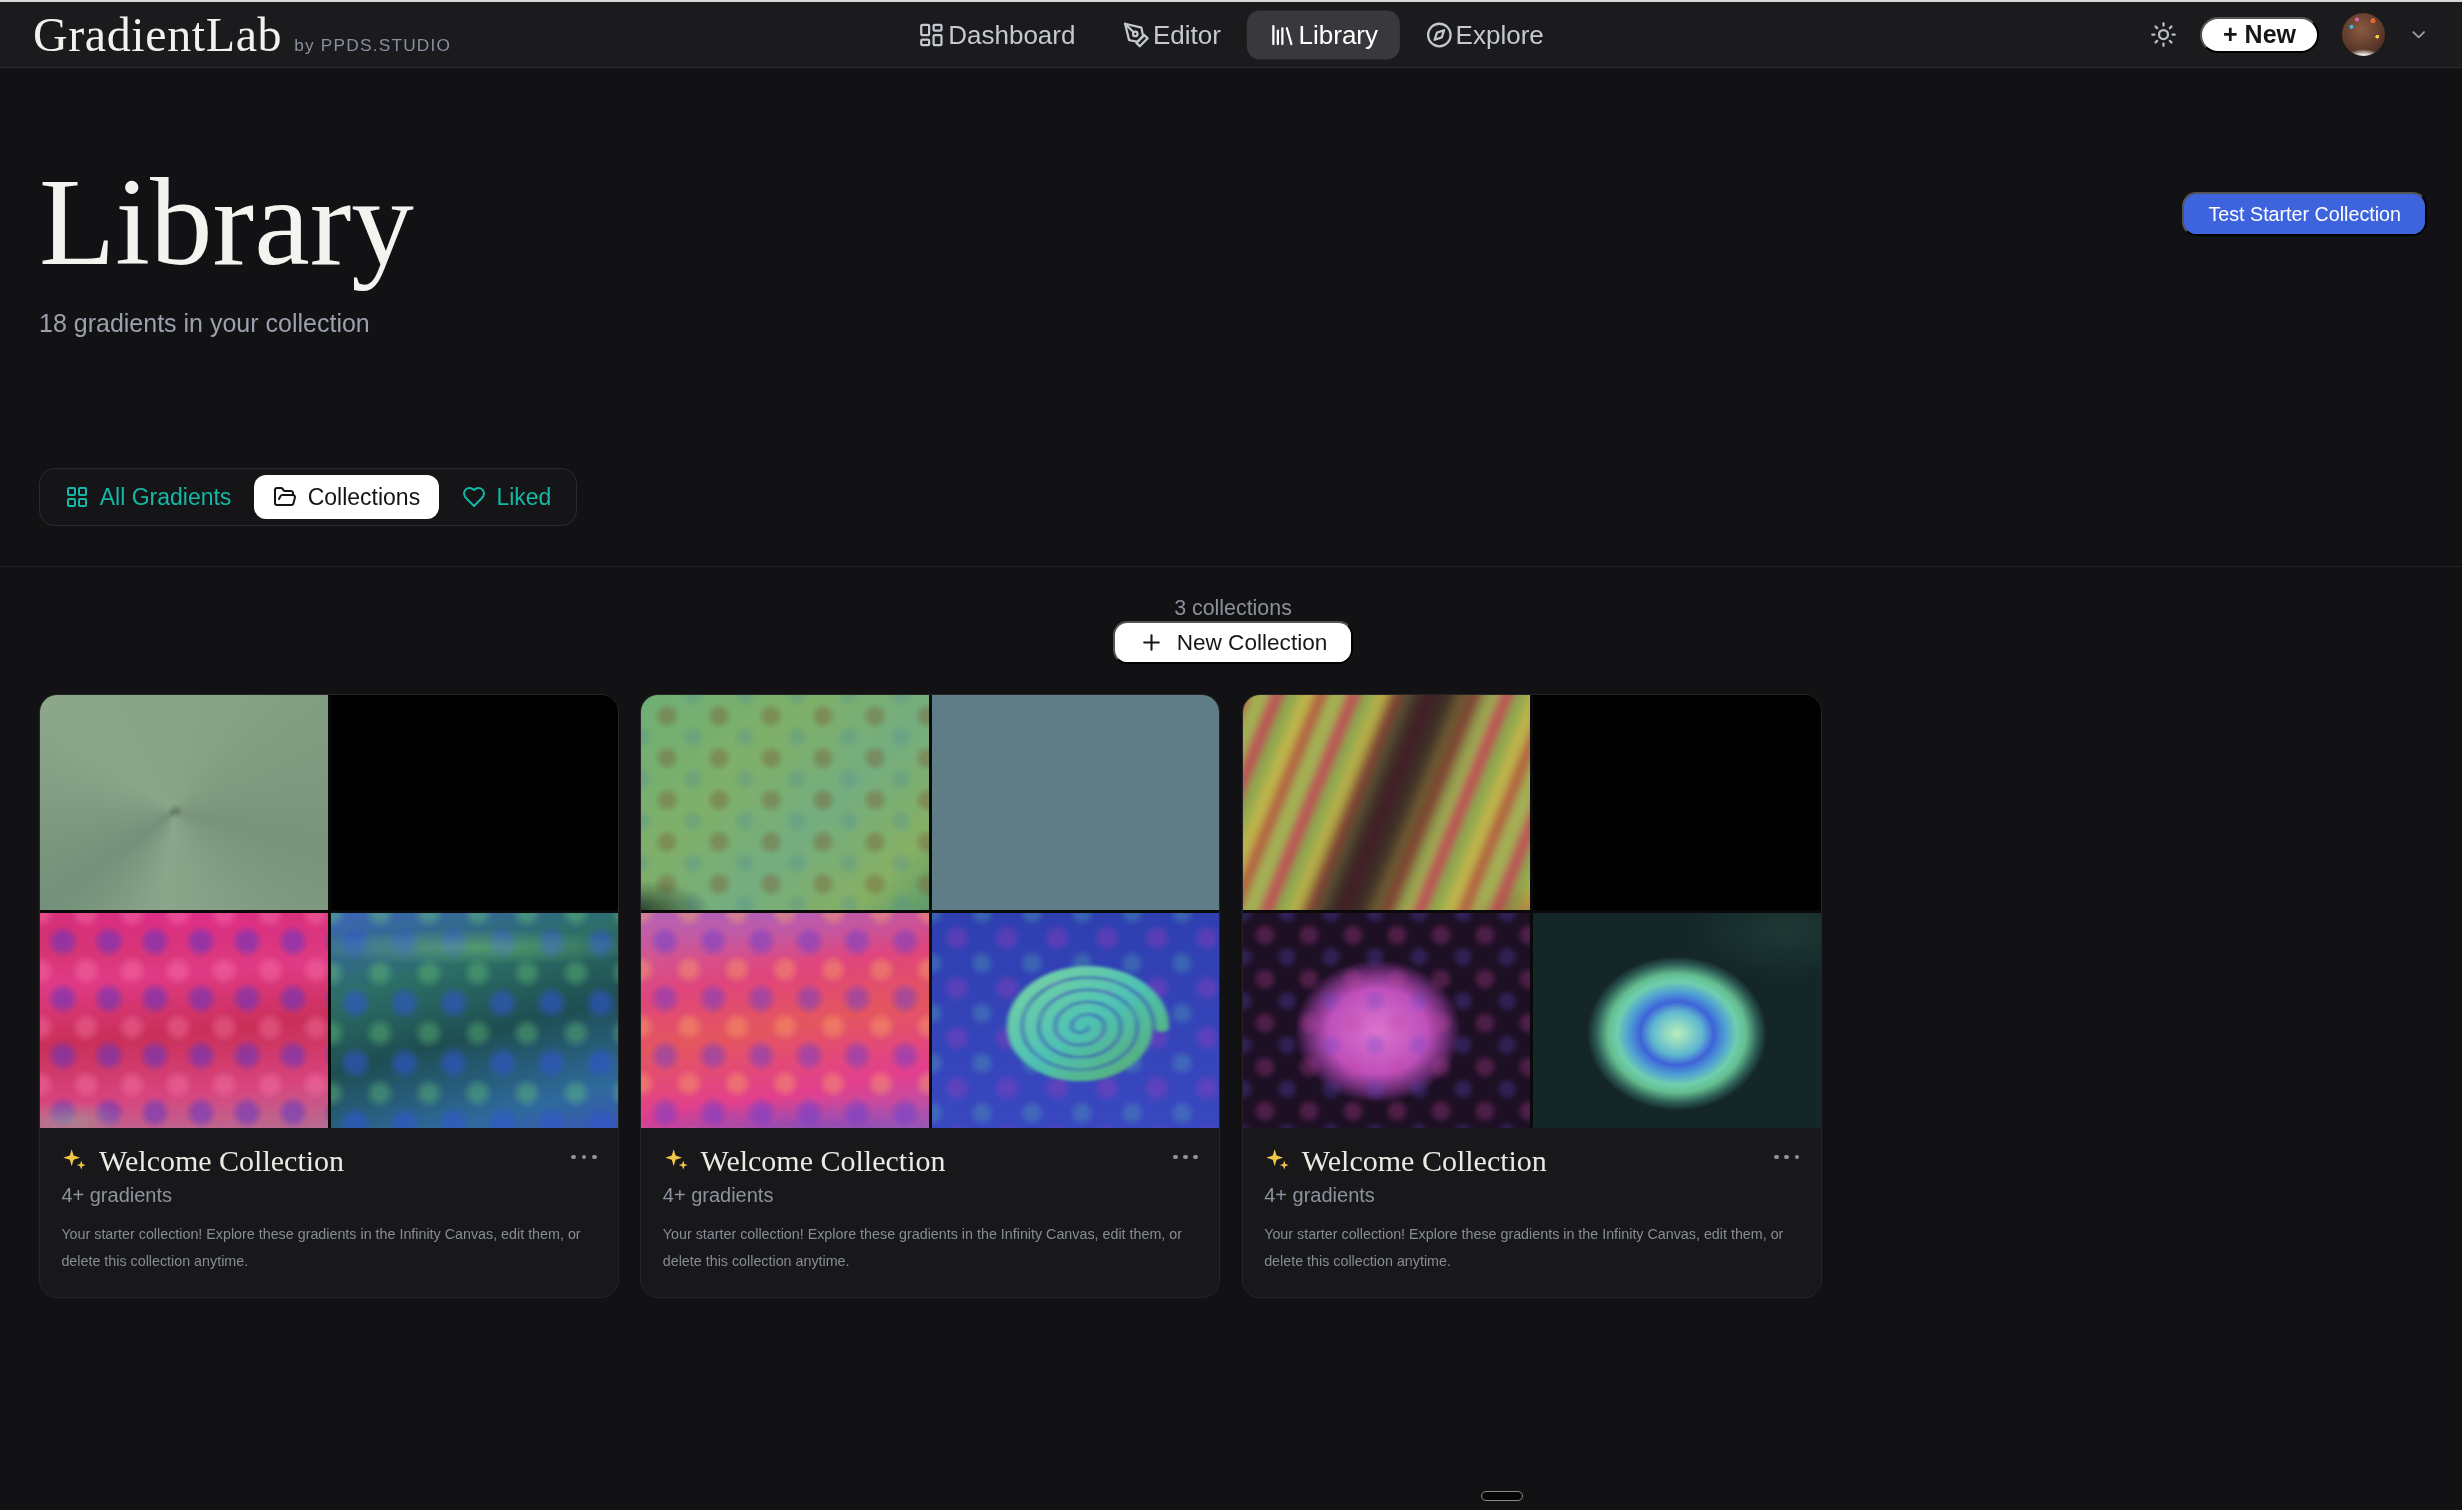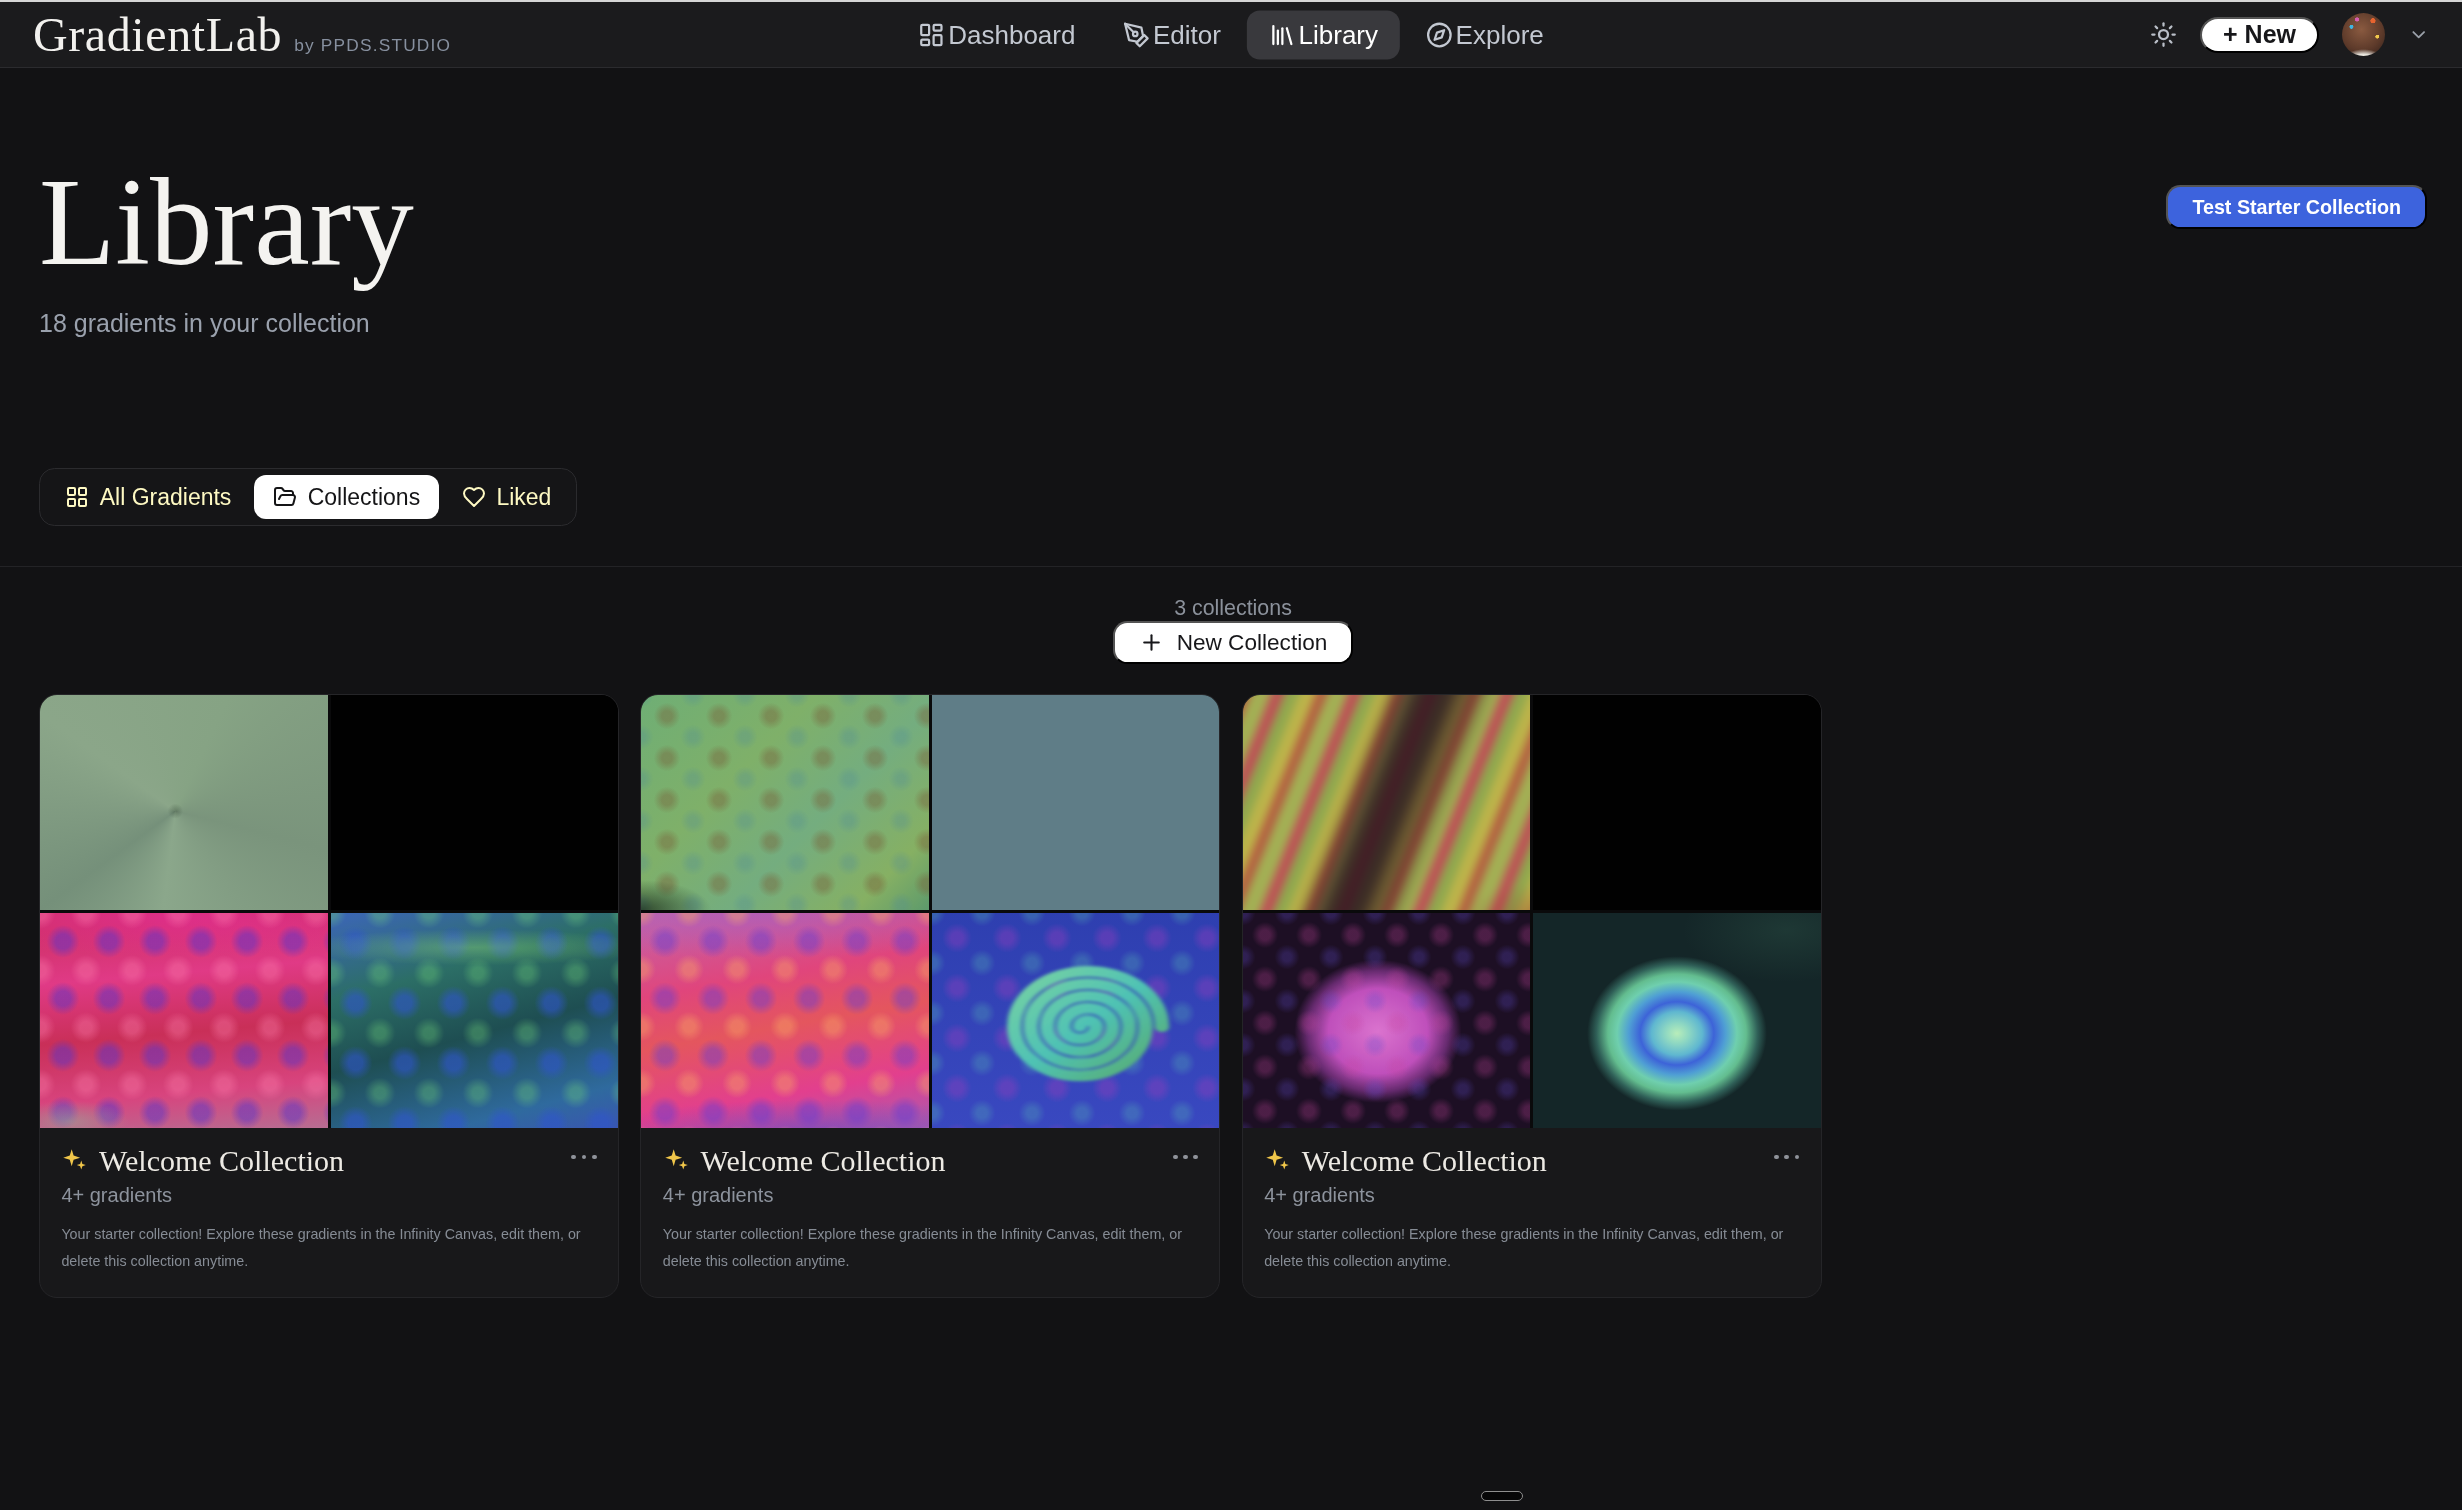--- a/index.html
+++ b/index.html
@@ -41,8 +41,8 @@
   .hero { position:relative; height:499px; border-bottom:1.2px solid #232326; padding:0 39px; }
   .hero-title { padding-top:92px; font-size:125px; line-height:1.0; color:#f4f3f0; }
   .hero-sub { margin-top:24px; font-size:25px; color:#9aa1ad; }
-  .btn-cta { position:absolute; right:35px; top:117px; background:#3d63dd; color:#ffffff;
-             height:44px; border-radius:14.3px; padding:0 24px; font-size:19.7px; font-weight:700;
+  .btn-cta { position:absolute; right:35px; top:124px; background:#3d63dd; color:#ffffff;
+             height:44px; border-radius:14.3px; padding:0 24px; font-size:19.7px; font-weight:400;
              display:flex; align-items:center; cursor:pointer; }
   .tabs { position:absolute; left:39px; top:400px; display:inline-flex; align-items:center; gap:3.6px;
           padding:6px; border:1.2px solid #2b2b2e; border-radius:15.5px; background:#151517; }

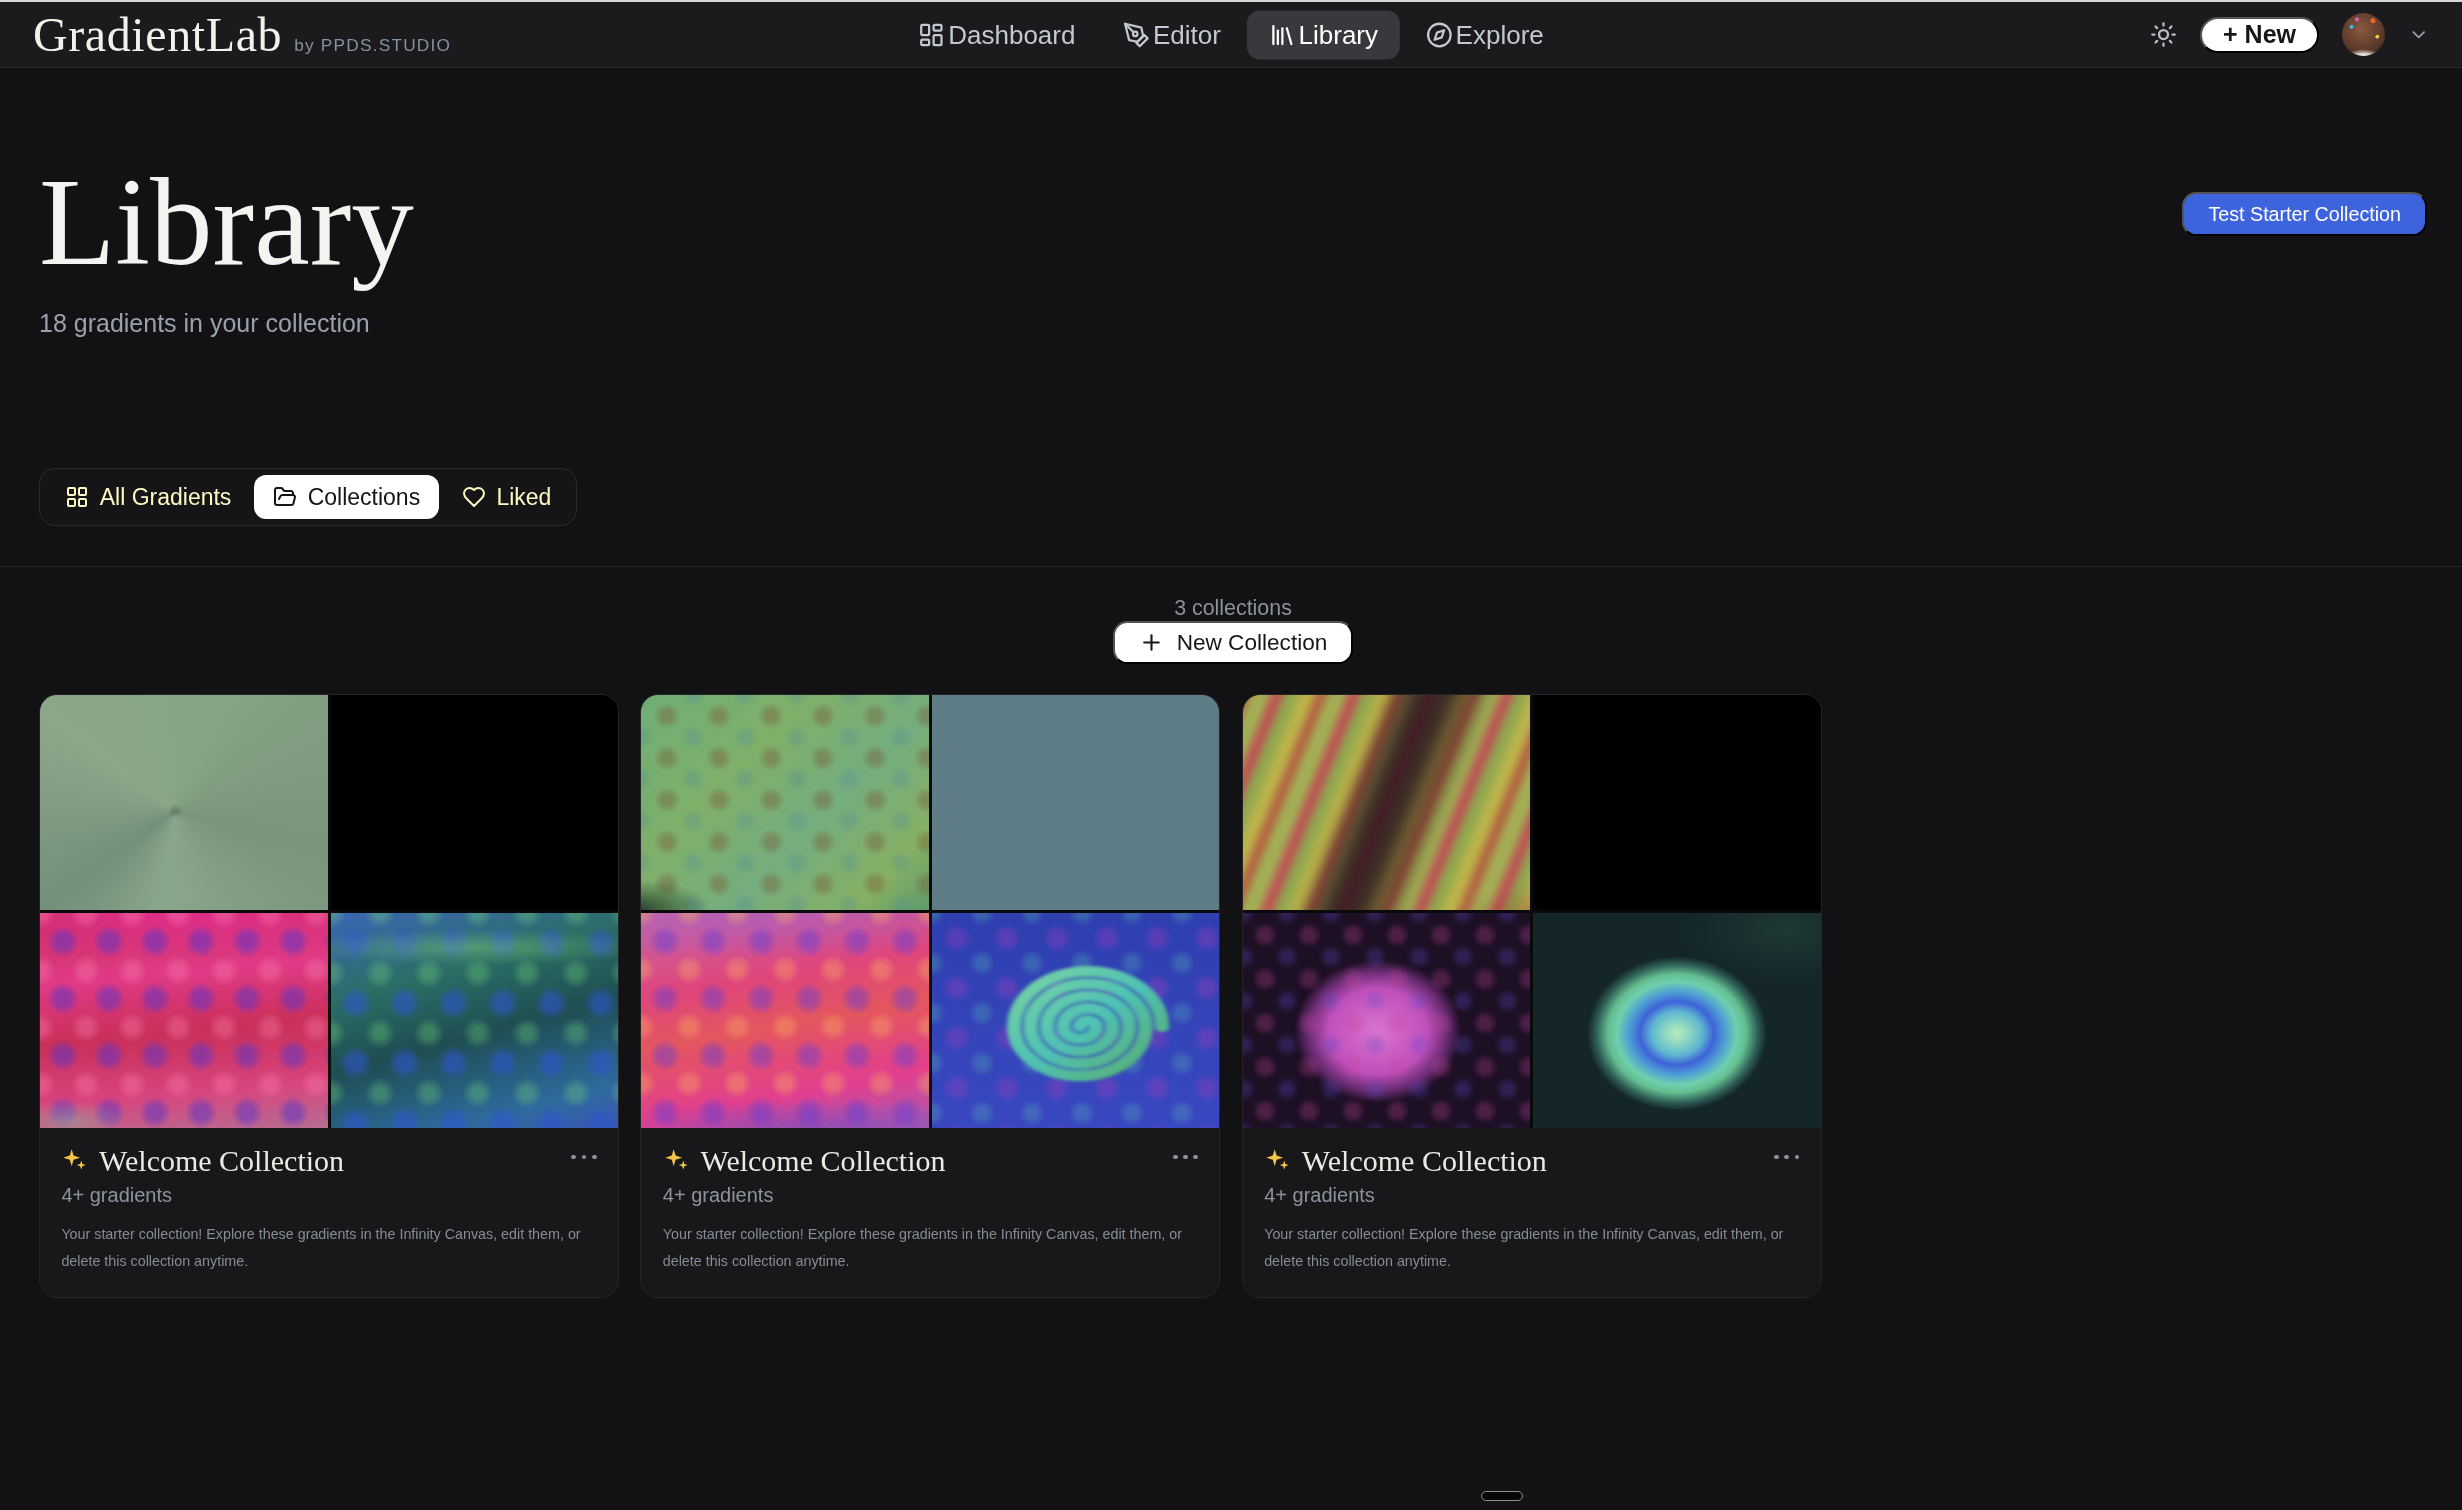--- a/index.html
+++ b/index.html
@@ -47,7 +47,7 @@
   .tabs { position:absolute; left:39px; top:400px; display:inline-flex; align-items:center; gap:3.6px;
           padding:6px; border:1.2px solid #2b2b2e; border-radius:15.5px; background:#151517; }
   .tab { display:flex; align-items:center; gap:10.7px; height:44px; padding:0 19px; border-radius:12px;
-         color:#fef9c3; font-size:23px; cursor:pointer; }
+         color:#14b8a6; font-size:23px; cursor:pointer; }
   .tab svg { width:24px; height:24px; }
   .tab.active { background:#ffffff; color:#141416; font-weight:500; }
 

